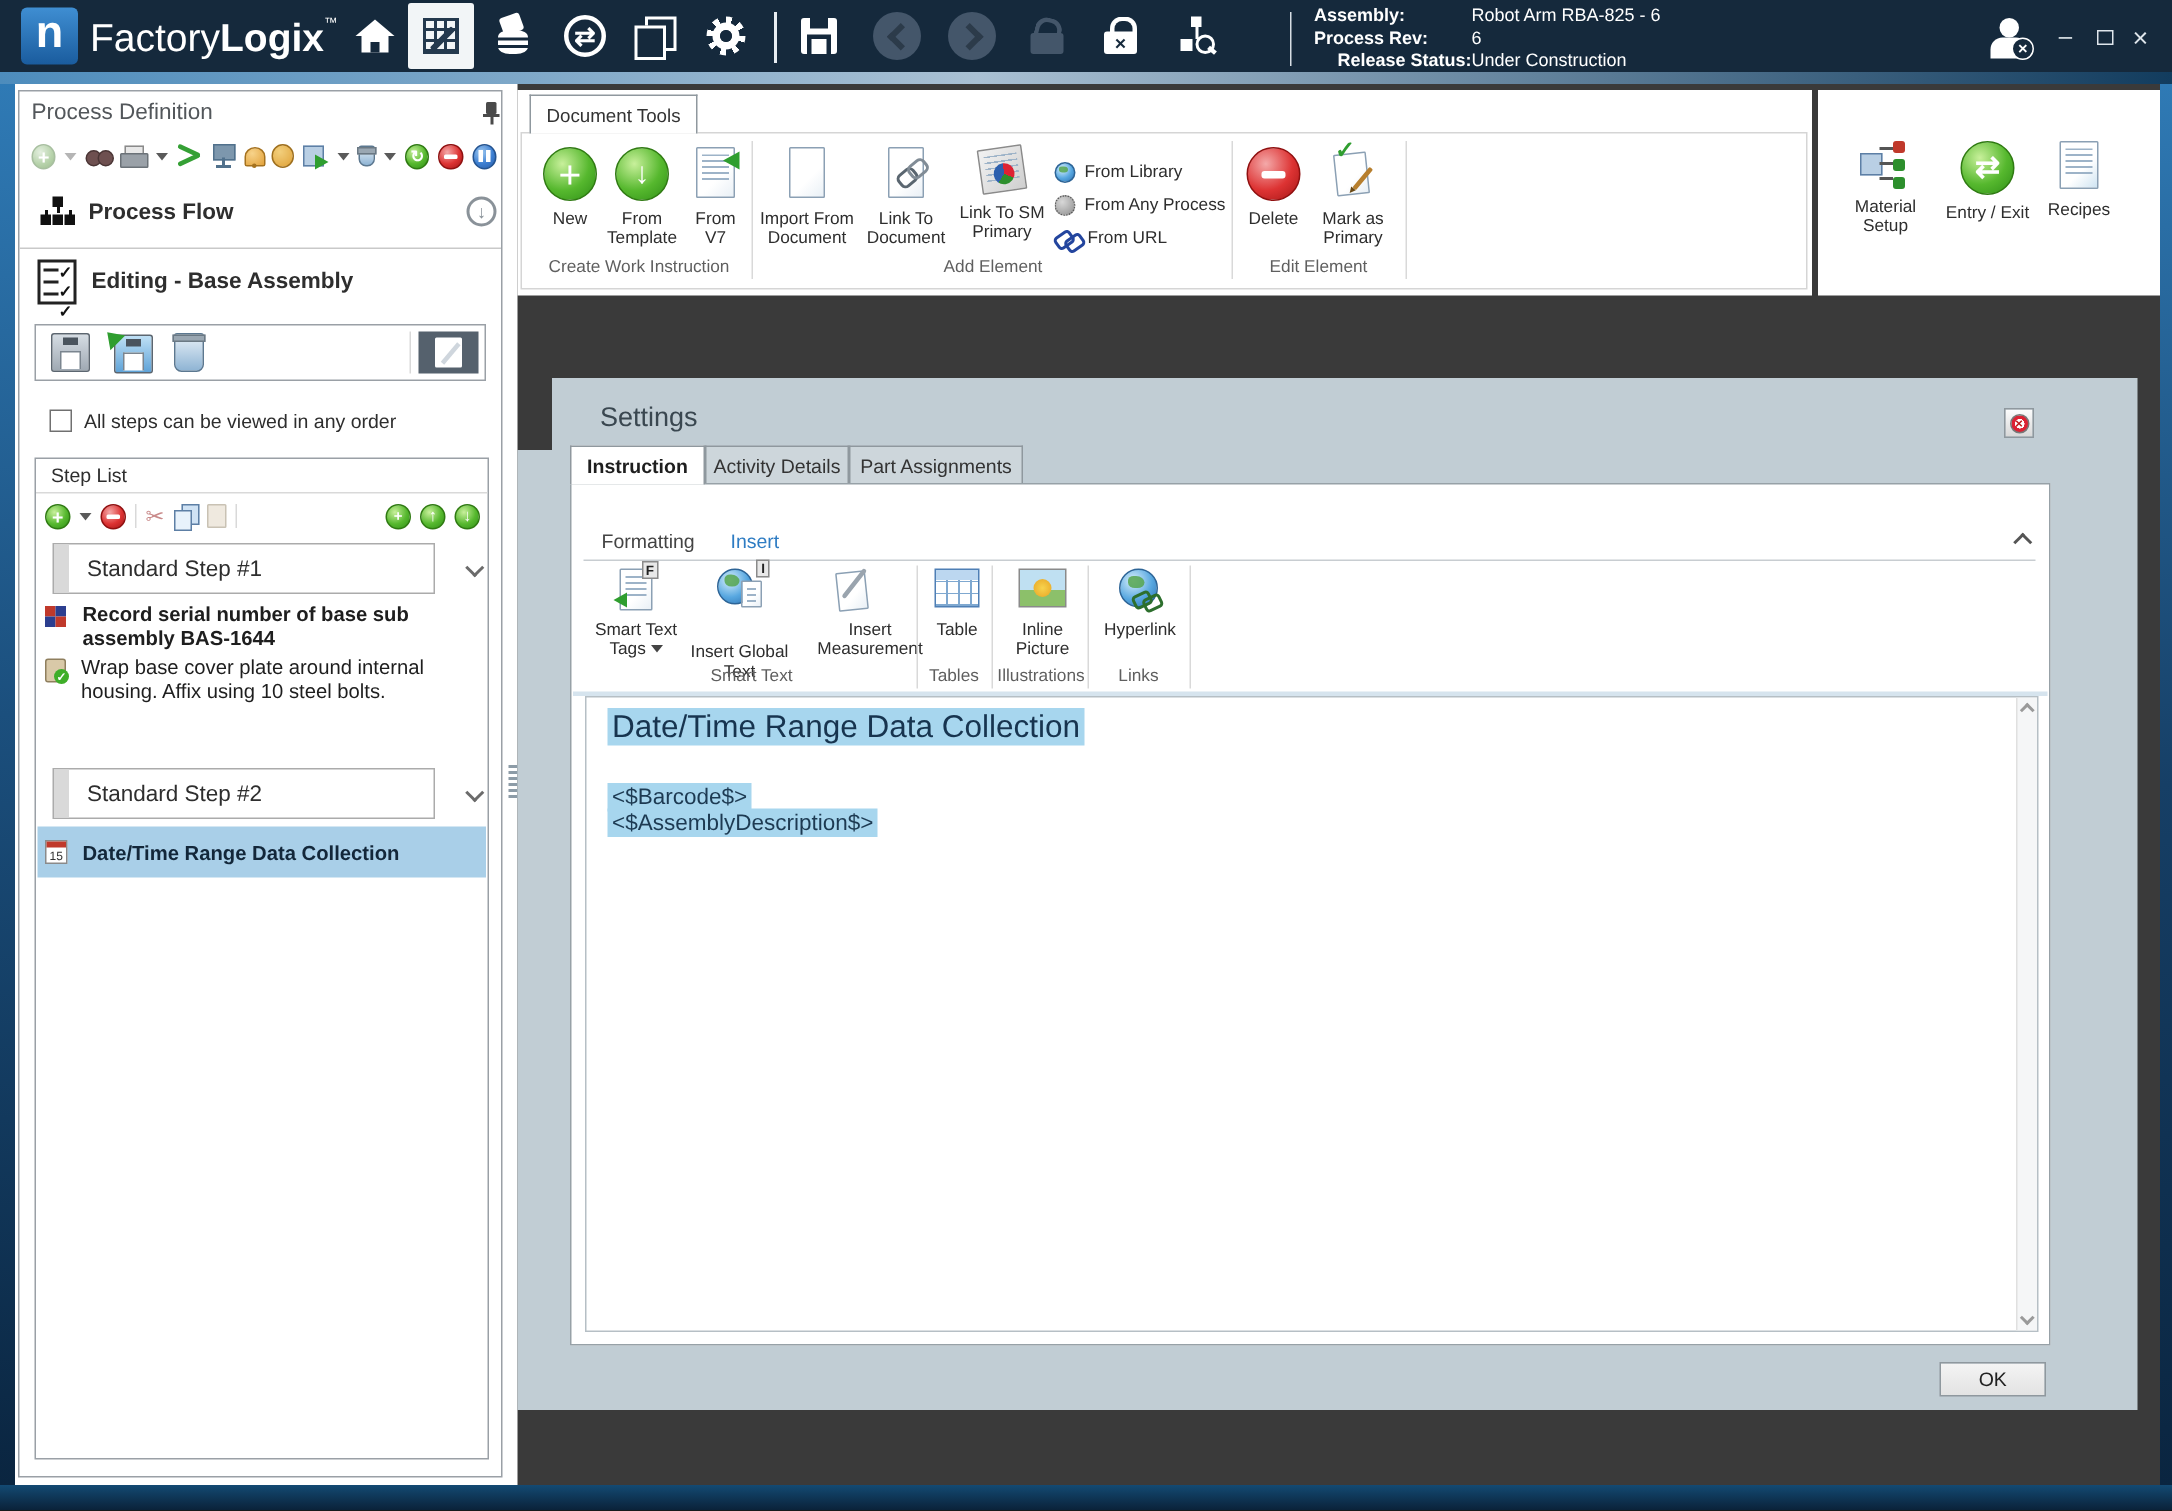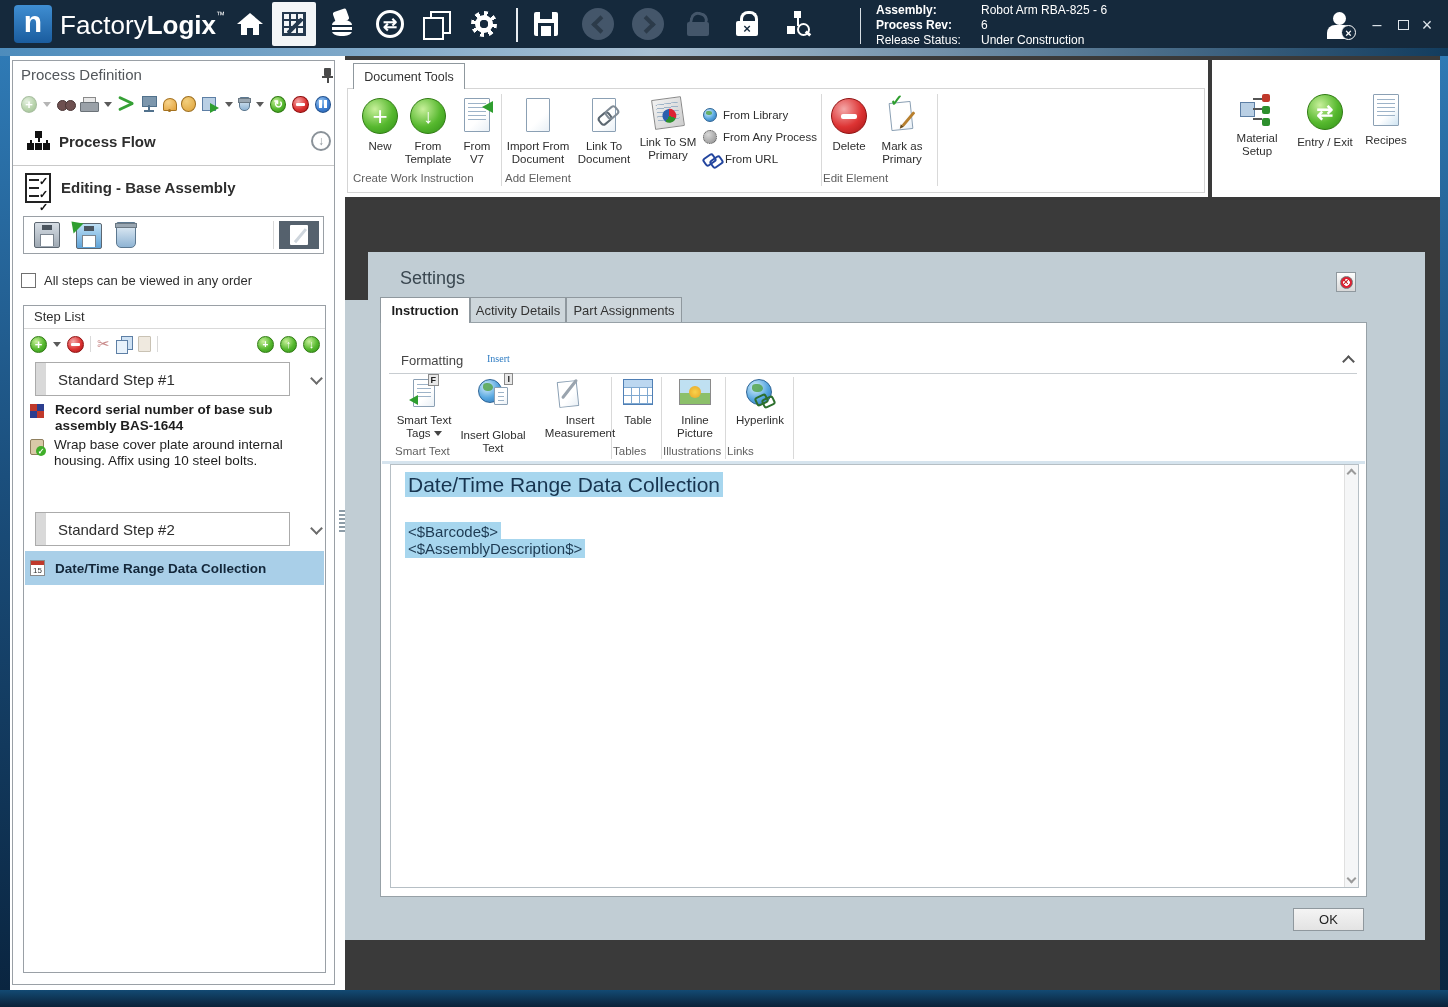--- a/index.html
+++ b/index.html
@@ -162,7 +162,7 @@
         <span>6</span>
       </div>
     <div style="display:flex;">
-        <span style="font-weight:normal;width:105px;">Release Status:</span>
+        <span style="font-weight:bold;width:105px;text-align:right;">Release Status:</span>
         <span>Under Construction</span>
       </div>
   </div>

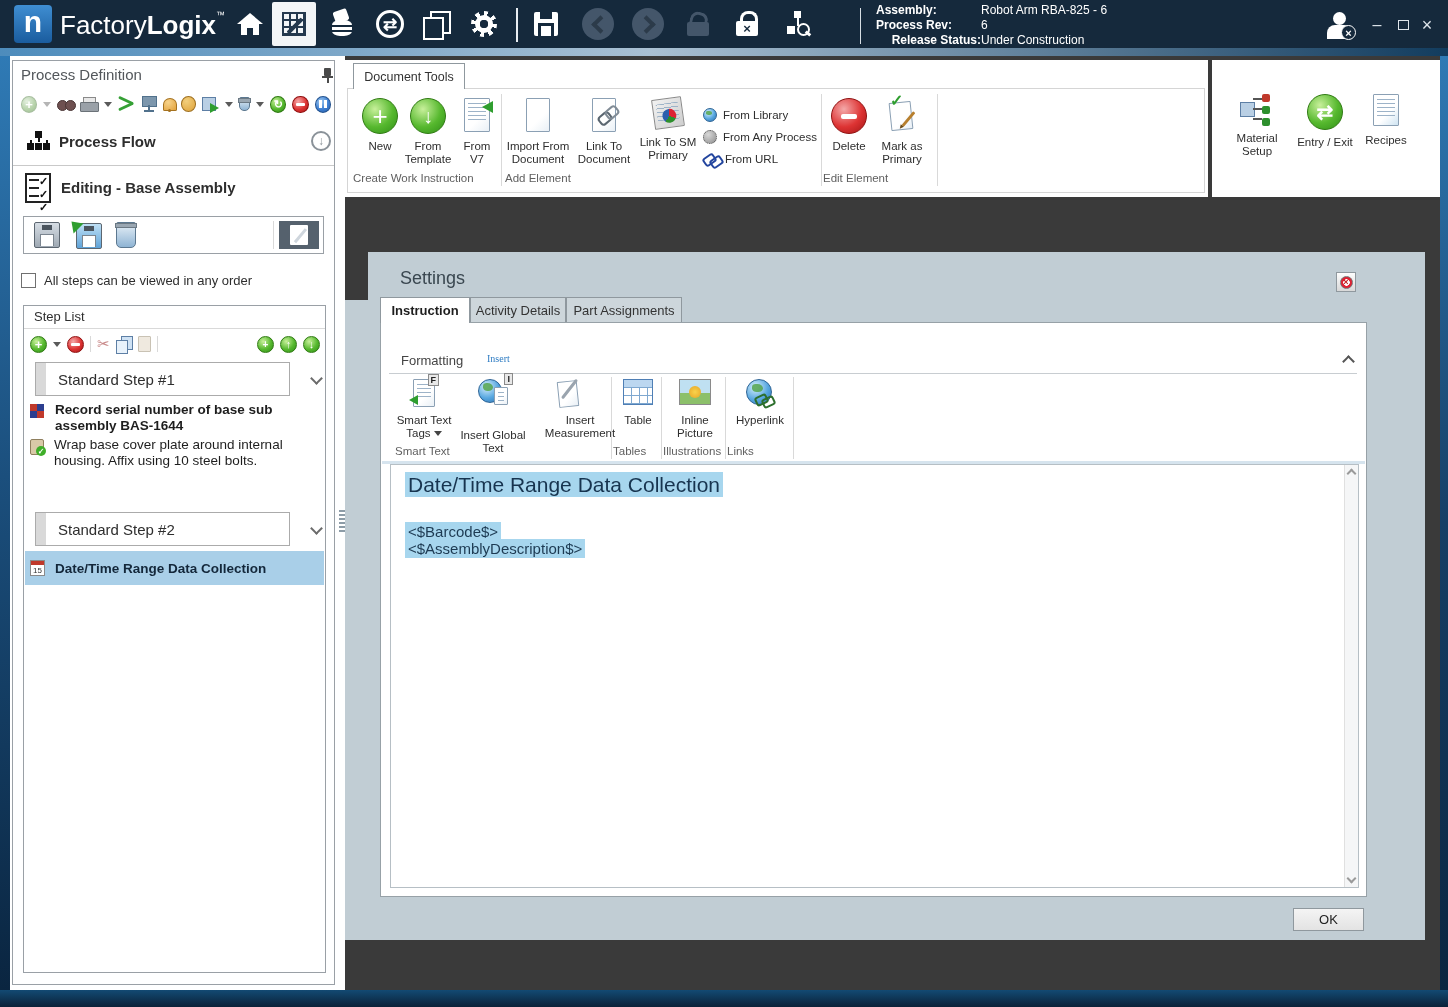--- a/index.html
+++ b/index.html
@@ -23,7 +23,7 @@
   .vline{background:#d9d9d9;width:1px;}
   .grip{background:repeating-linear-gradient(to bottom,#8d9ca7 0 2px,transparent 2px 4px);}
   .ribbon-btn{display:flex;flex-direction:column;align-items:center;text-align:center;font-size:11.5px;color:#2e2e2e;line-height:13px;cursor:default;}
-  .grp-label{font-size:11.5px;color:#5f5f5f;text-align:left;}
+  .grp-label{font-size:11.5px;color:#5f5f5f;text-align:center;}
   .hl{background:#a7d6ee;padding:1px 3px;}
   .tbl-ic{background:#fff;border:1px solid #4f7fb5;
      background-image:linear-gradient(#bcd7f0 0 7px,rgba(0,0,0,0) 7px),

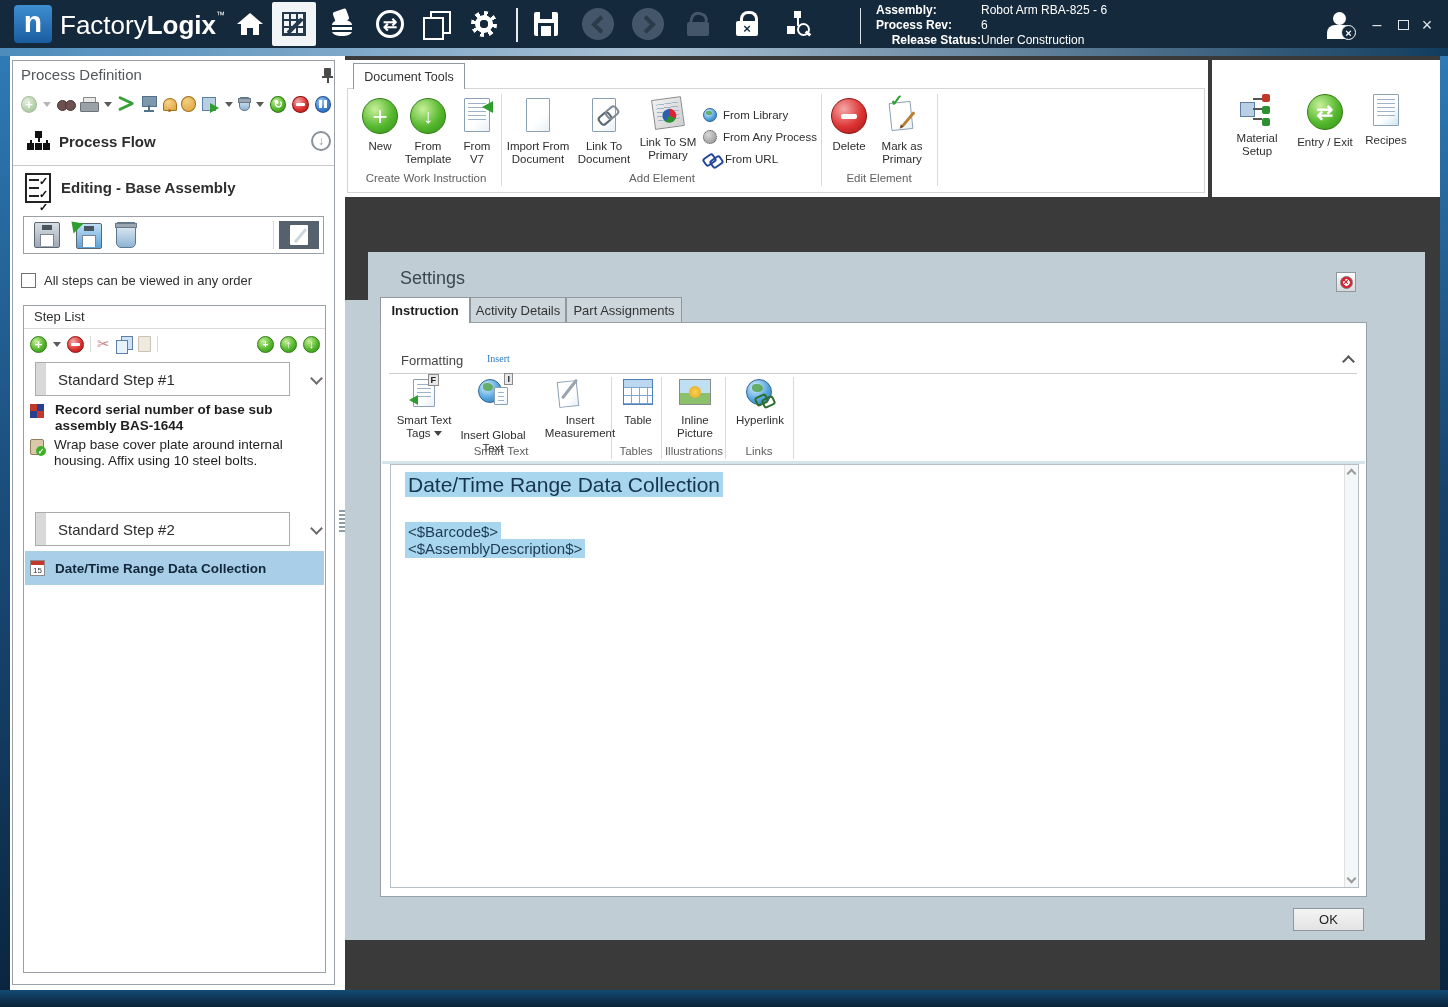--- a/index.html
+++ b/index.html
@@ -268,7 +268,7 @@
       </span>
     </div>
 
-    <div class="abs" style="left:8px;top:212px;display:flex;align-items:center;gap:8px;justify-content:center;">
+    <div class="abs" style="left:20px;top:212px;display:flex;align-items:center;gap:8px;justify-content:center;">
       <span style="width:13px;height:13px;border:1px solid #707070;background:#fff;display:inline-block;"></span>
       <span style="font-size:13px;color:#2e2e2e;">All steps can be viewed in any order</span>
     </div>

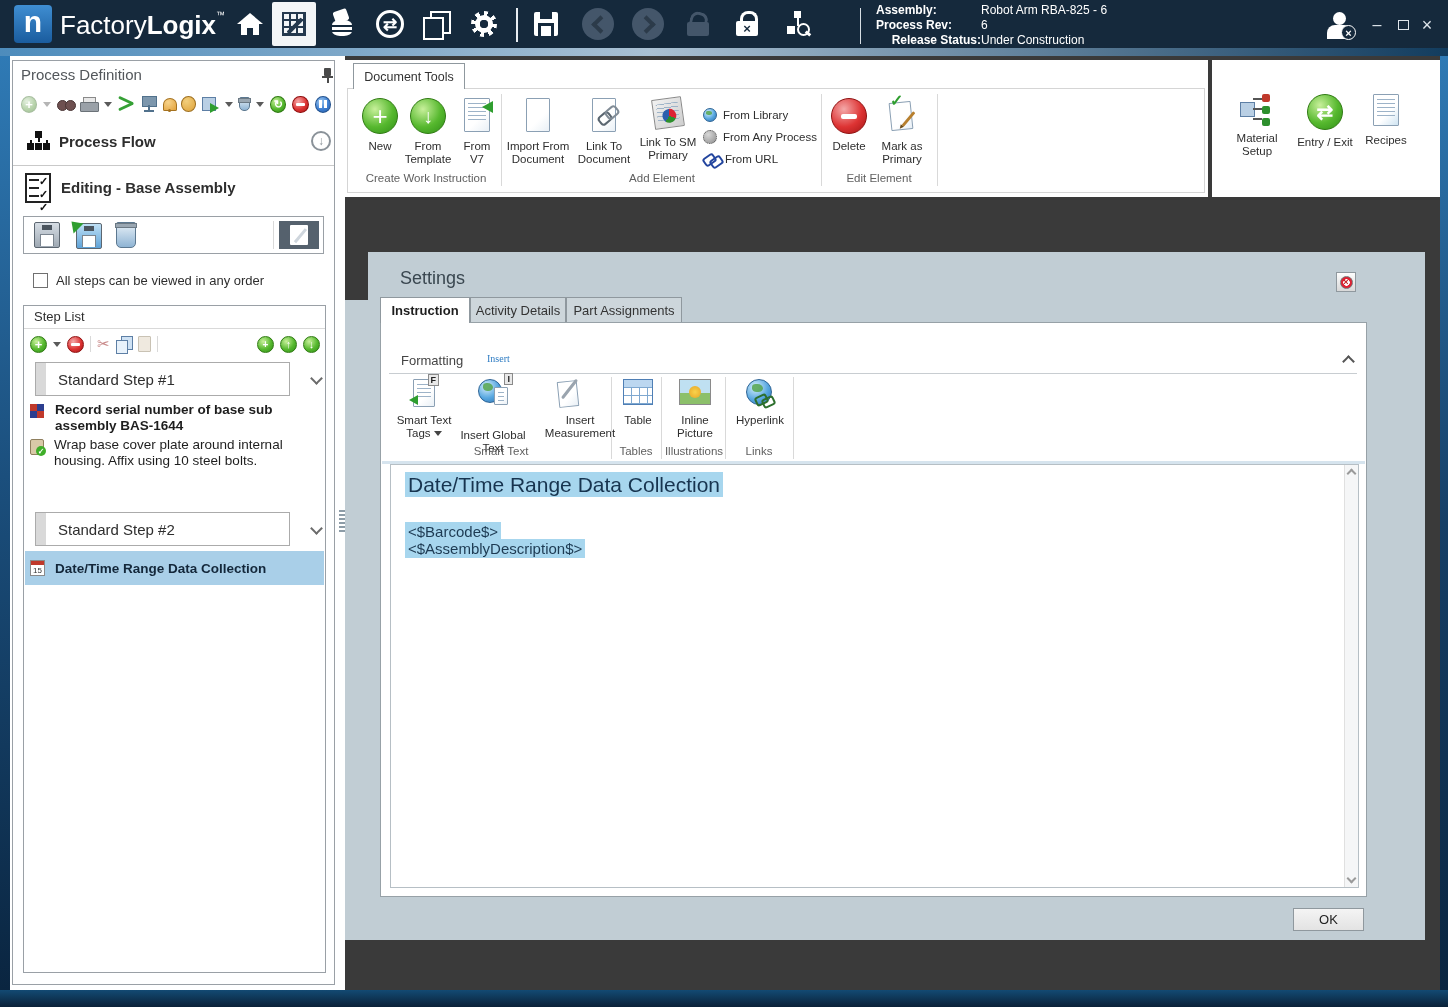--- a/index.html
+++ b/index.html
@@ -459,7 +459,7 @@
   <div class="abs" style="left:380px;top:322px;width:987px;height:575px;background:#fff;border:1px solid #97a1a7;box-sizing:border-box;">
 
     <div class="abs" style="left:20px;top:30px;font-size:13px;color:#444;">Formatting</div>
-    <div class="abs" style="left:106px;top:30px;font-size:10px;color:#2e7cc3;font-family:Liberation Serif, serif;">Insert</div>
+    <div class="abs" style="left:106px;top:30px;font-size:13px;color:#2e7cc3;">Insert</div>
     <span class="chev" style="position:absolute;left:963px;top:34px;transform:rotate(-135deg);border-color:#555;"></span>
     <div class="abs" style="left:8px;top:50px;width:968px;height:1px;background:#c8cdd1;"></div>
 

